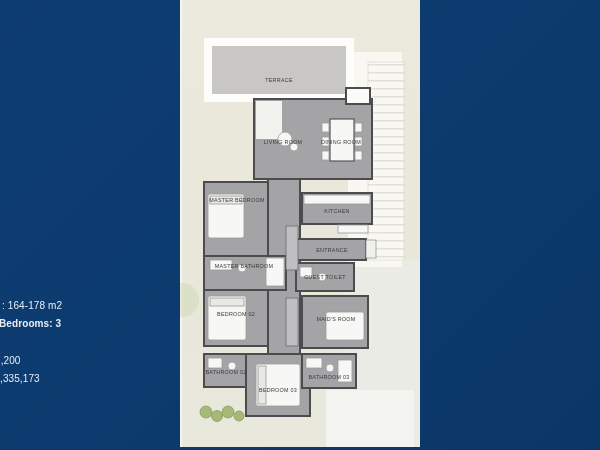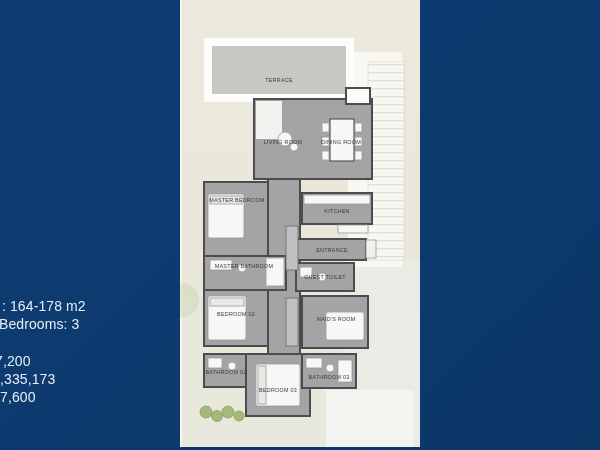--- a/index.html
+++ b/index.html
@@ -13,7 +13,7 @@
   
   .info{
     position:absolute;left:2px;top:297px;color:#e7edf6;
-    font-size:14px;line-height:18px;letter-spacing:.1px;
+    font-size:10px;line-height:18px;letter-spacing:.1px;
   }
   .info .ln{white-space:nowrap;}
   .info .ln3{margin-left:-3px;}

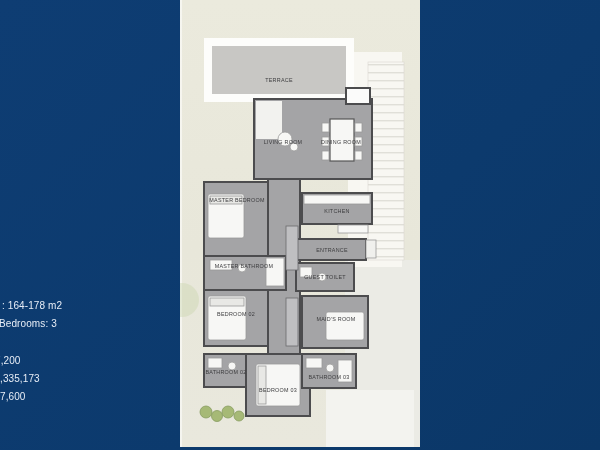--- a/index.html
+++ b/index.html
@@ -16,7 +16,7 @@
     font-size:10px;line-height:18px;letter-spacing:.1px;
   }
   .info .ln{white-space:nowrap;}
-  .info .ln3{margin-left:-3px;}
+  .info .ln3{margin-left:-3px;font-weight:bold;}
   .info .ln4{margin-top:19px;margin-left:-7px;}
   .info .ln5{margin-left:-2px;}
   .info .ln6{margin-left:-2px;}

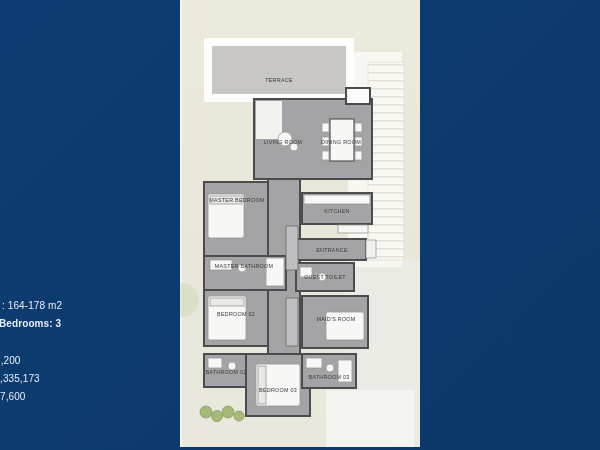--- a/index.html
+++ b/index.html
@@ -44,7 +44,6 @@
   <div class="ln ln3">Bedrooms: 3</div>
   <div class="ln ln4">7,200</div>
   <div class="ln ln5">,335,173</div>
-  <div class="ln ln6">7,600</div>
 </div>
 
 <div class="plan">

